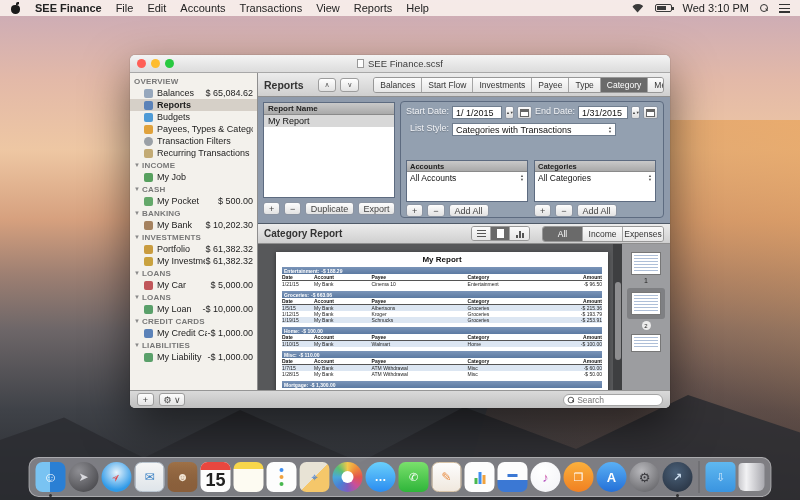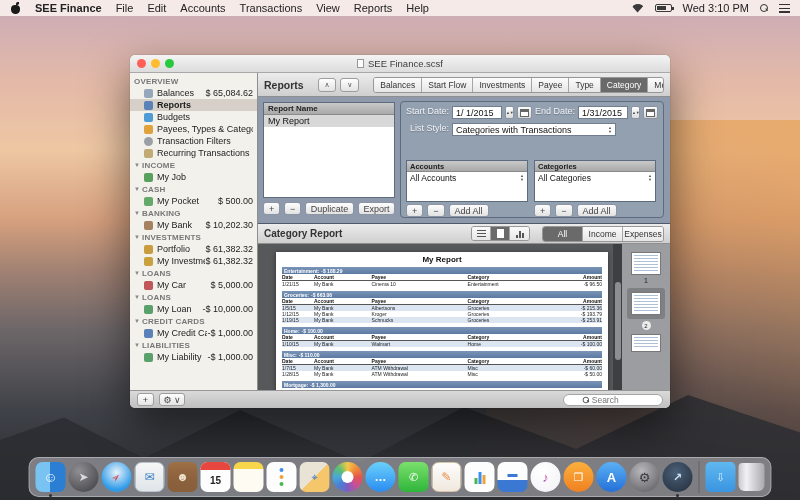--- a/index.html
+++ b/index.html
@@ -45,7 +45,7 @@
 
   .bottombar { position:absolute; left:0; right:0; bottom:0; height:18px; background:linear-gradient(#dadada,#bfbfbf); border-top:1px solid #969696; border-radius:0 0 5px 5px; display:flex; align-items:center; padding:0 7px; }
   .bb-btn { height:13px; min-width:17px; background:linear-gradient(#fdfdfd,#e4e4e4); border:1px solid #9d9d9d; border-radius:3px; font-size:9px; color:#444; display:flex; align-items:center; justify-content:center; margin-right:5px; }
-  .searchbox { margin-left:auto; width:100px; height:12px; background:#fff; border:1px solid #a5a5a5; border-radius:7px; display:flex; align-items:center; padding:0 18px; gap:3px; }
+  .searchbox { margin-left:auto; width:100px; height:12px; background:#fff; border:1px solid #a5a5a5; border-radius:7px; display:flex; align-items:center; padding:0 3px; gap:3px; }
   .searchbox input { border:none; outline:none; width:100%; font-size:8.5px; color:#333; background:transparent; }
 
   .main { position:absolute; left:128px; top:18px; right:0; bottom:18px; }

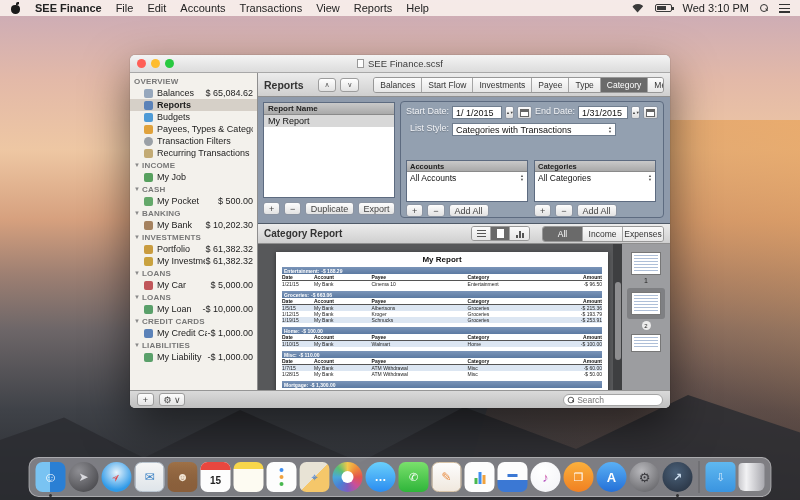--- a/index.html
+++ b/index.html
@@ -122,7 +122,7 @@
   .dsep { width:1px; height:32px; background:rgba(60,60,60,.4); margin:0 3px; }
   .dg { color:#fff; font-size:13px; font-weight:bold; }
   .cal-top { position:absolute; top:0; left:0; right:0; height:8px; background:#e8473f; border-radius:7px 7px 0 0; }
-  .cal-day { position:relative; font-size:10px; color:#222; margin-top:6px; font-weight:bold; }
+  .cal-day { position:relative; font-size:18px; color:#222; margin-top:6px; font-weight:bold; }
 </style>
 </head>
 <body>

